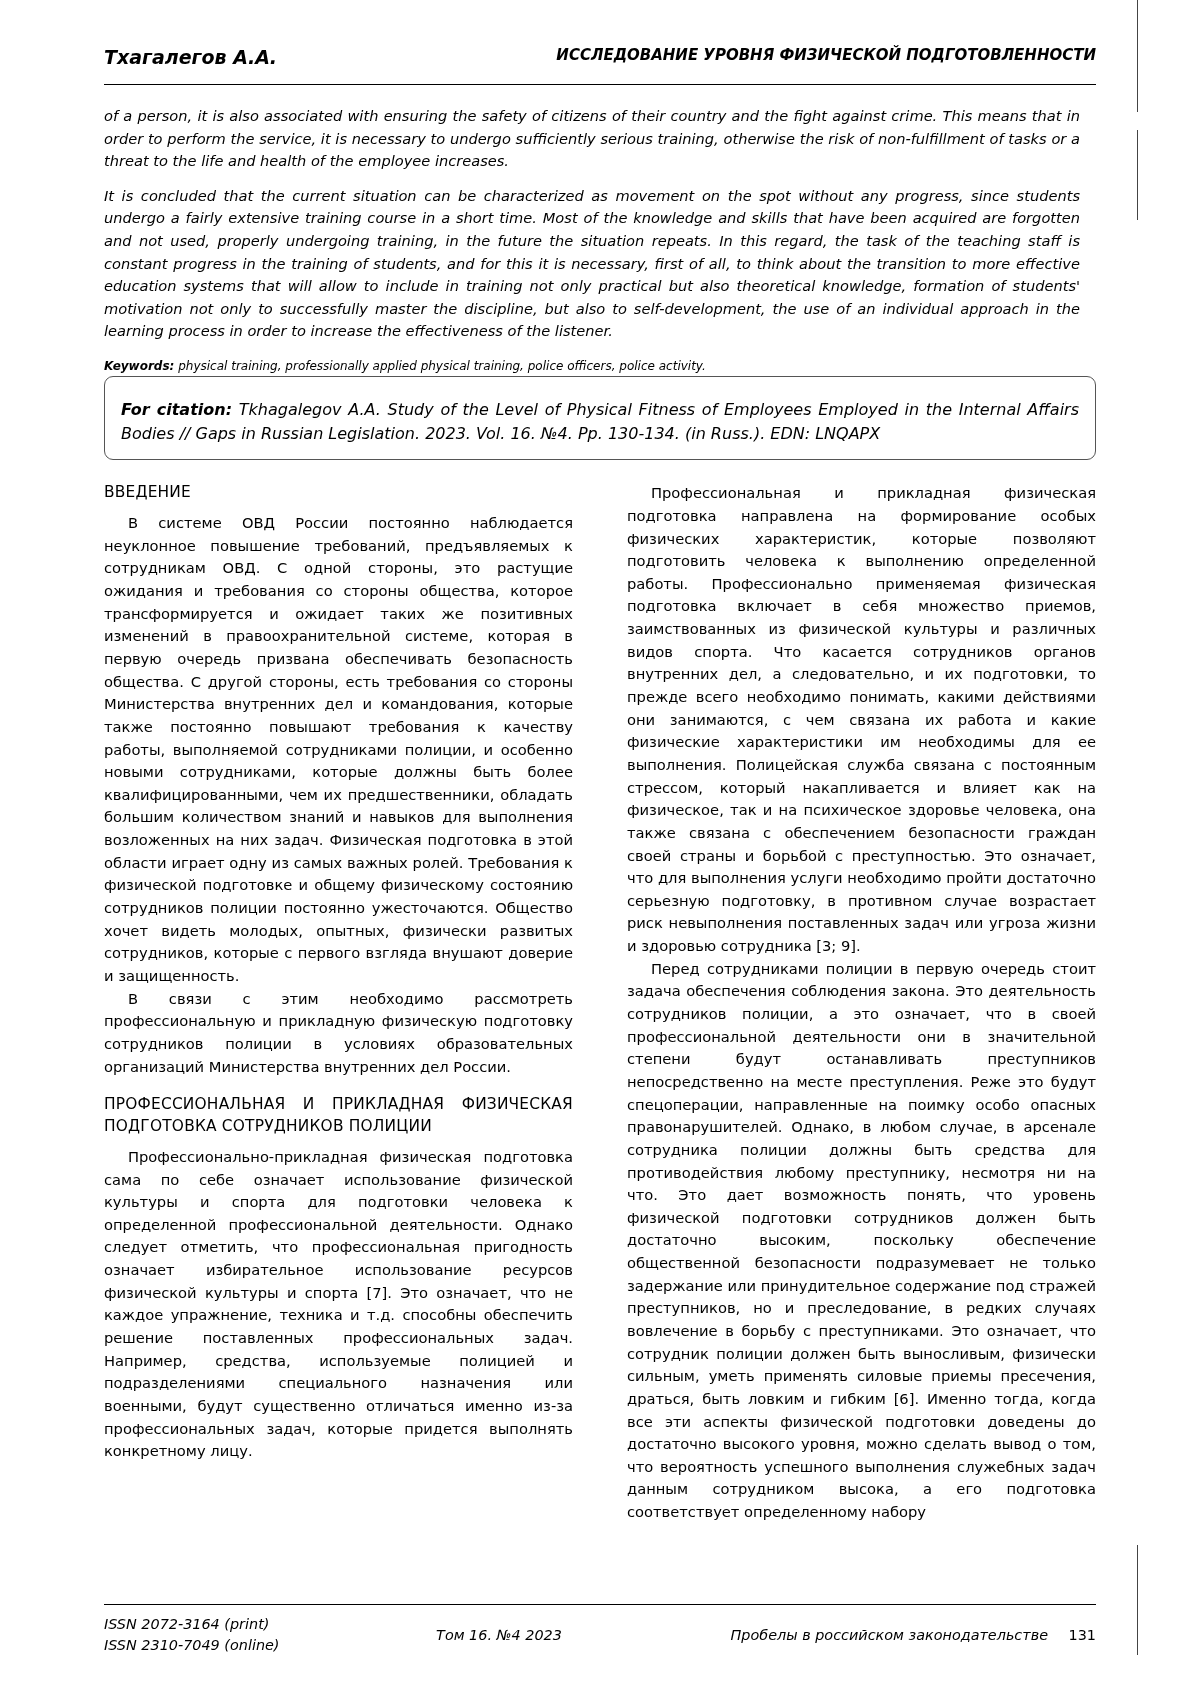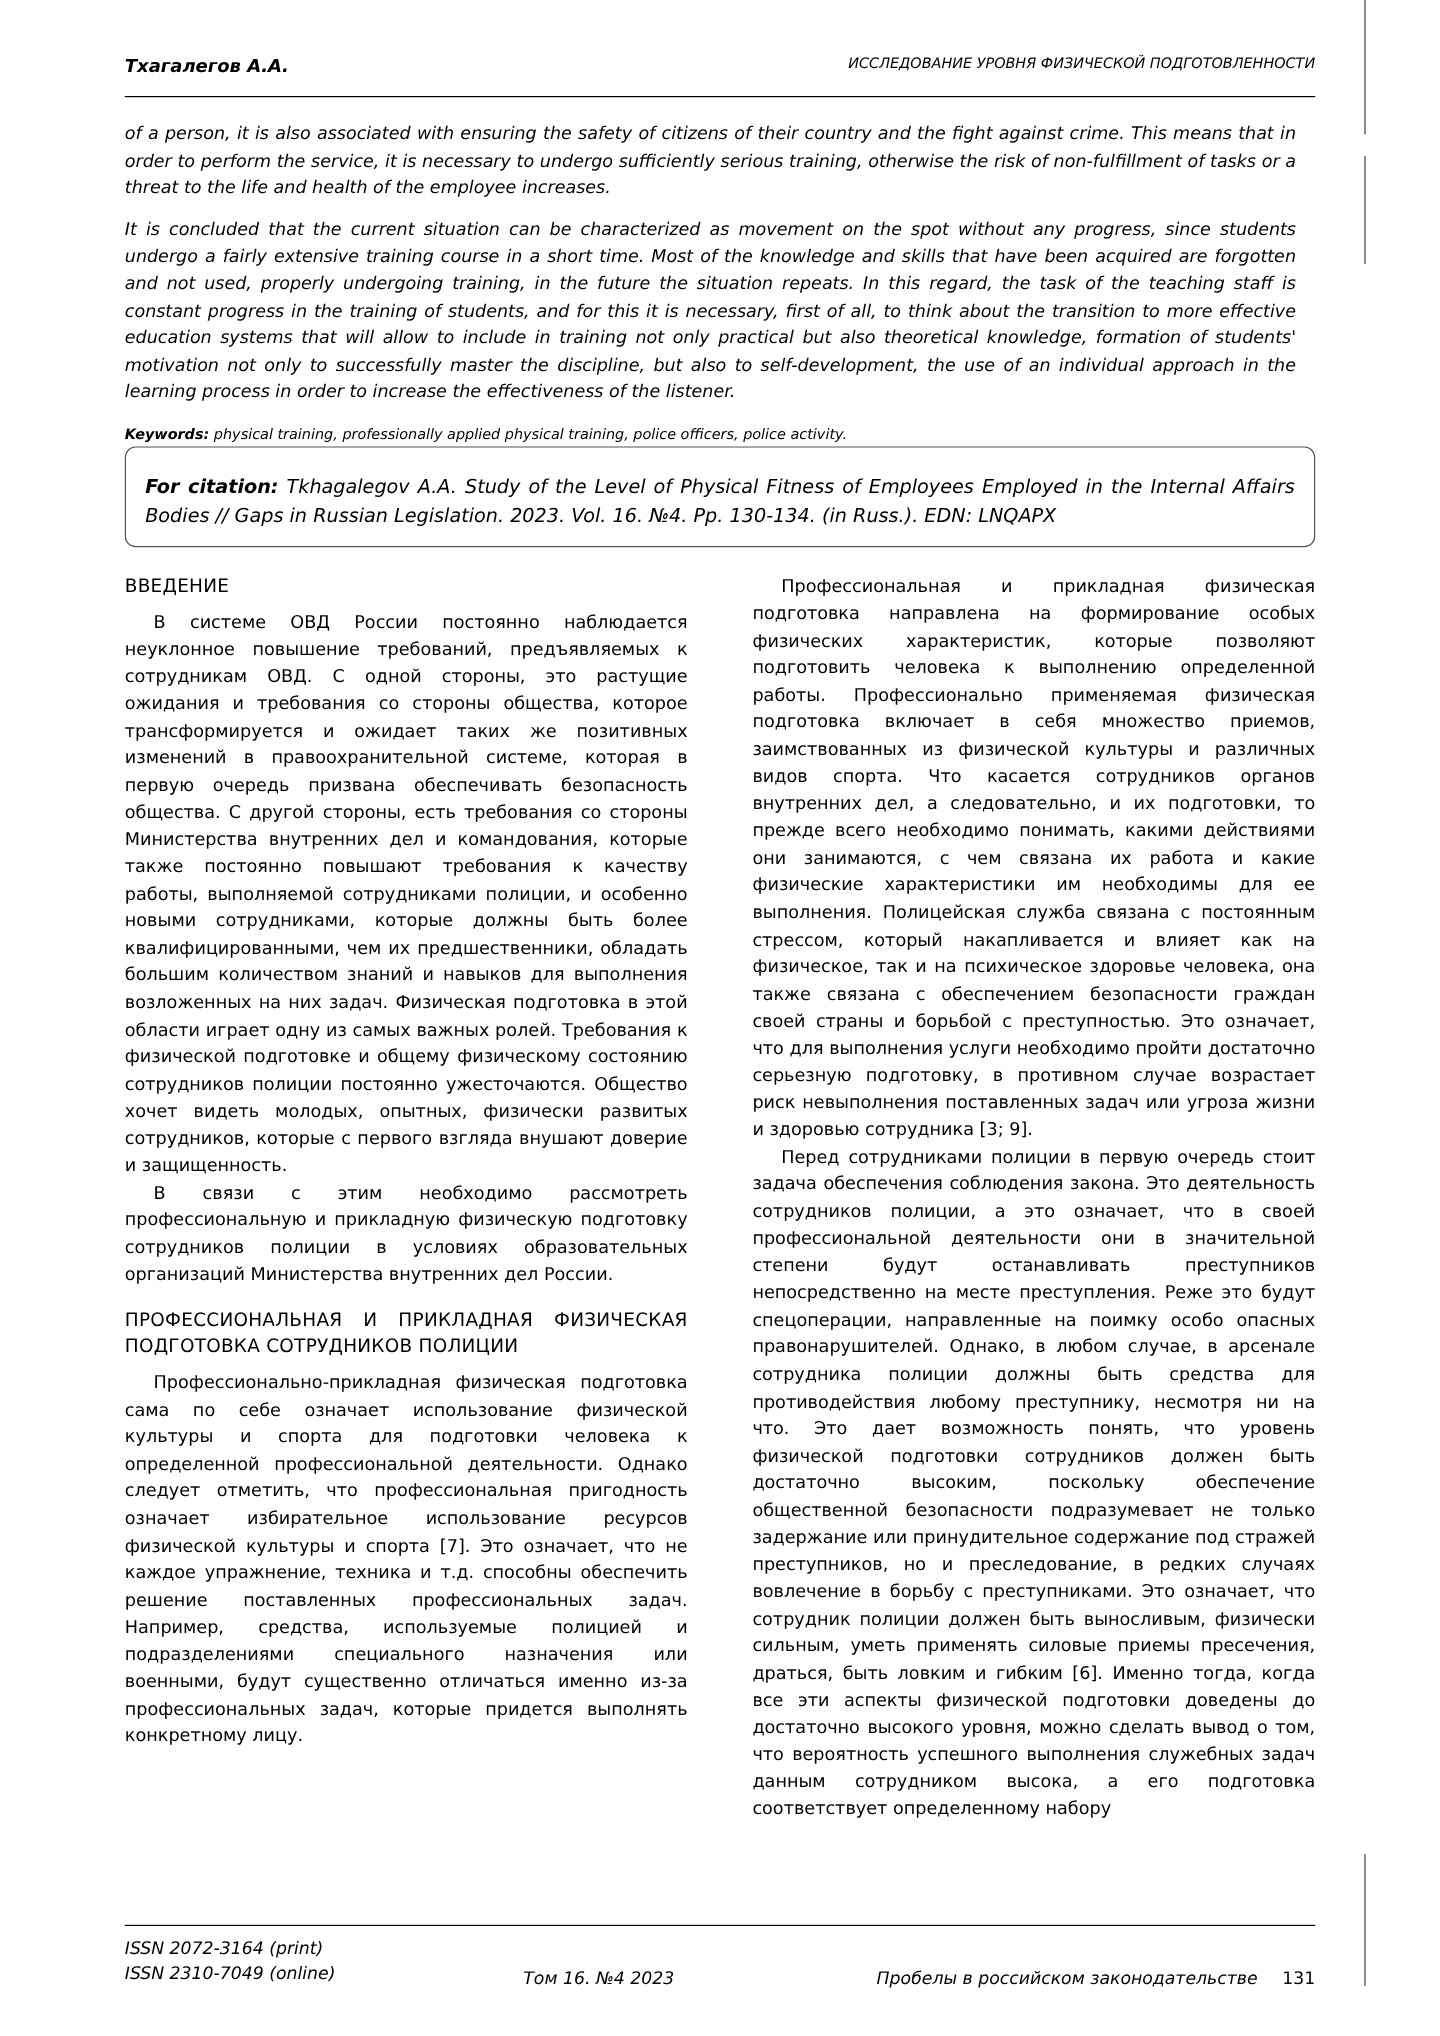--- a/index.html
+++ b/index.html
@@ -33,7 +33,7 @@
   .runhead-left {
     font-style: italic;
     font-weight: bold;
-    font-size: 15px;
+    font-size: 19px;
     white-space: nowrap;
     padding-top: 2px;
   }

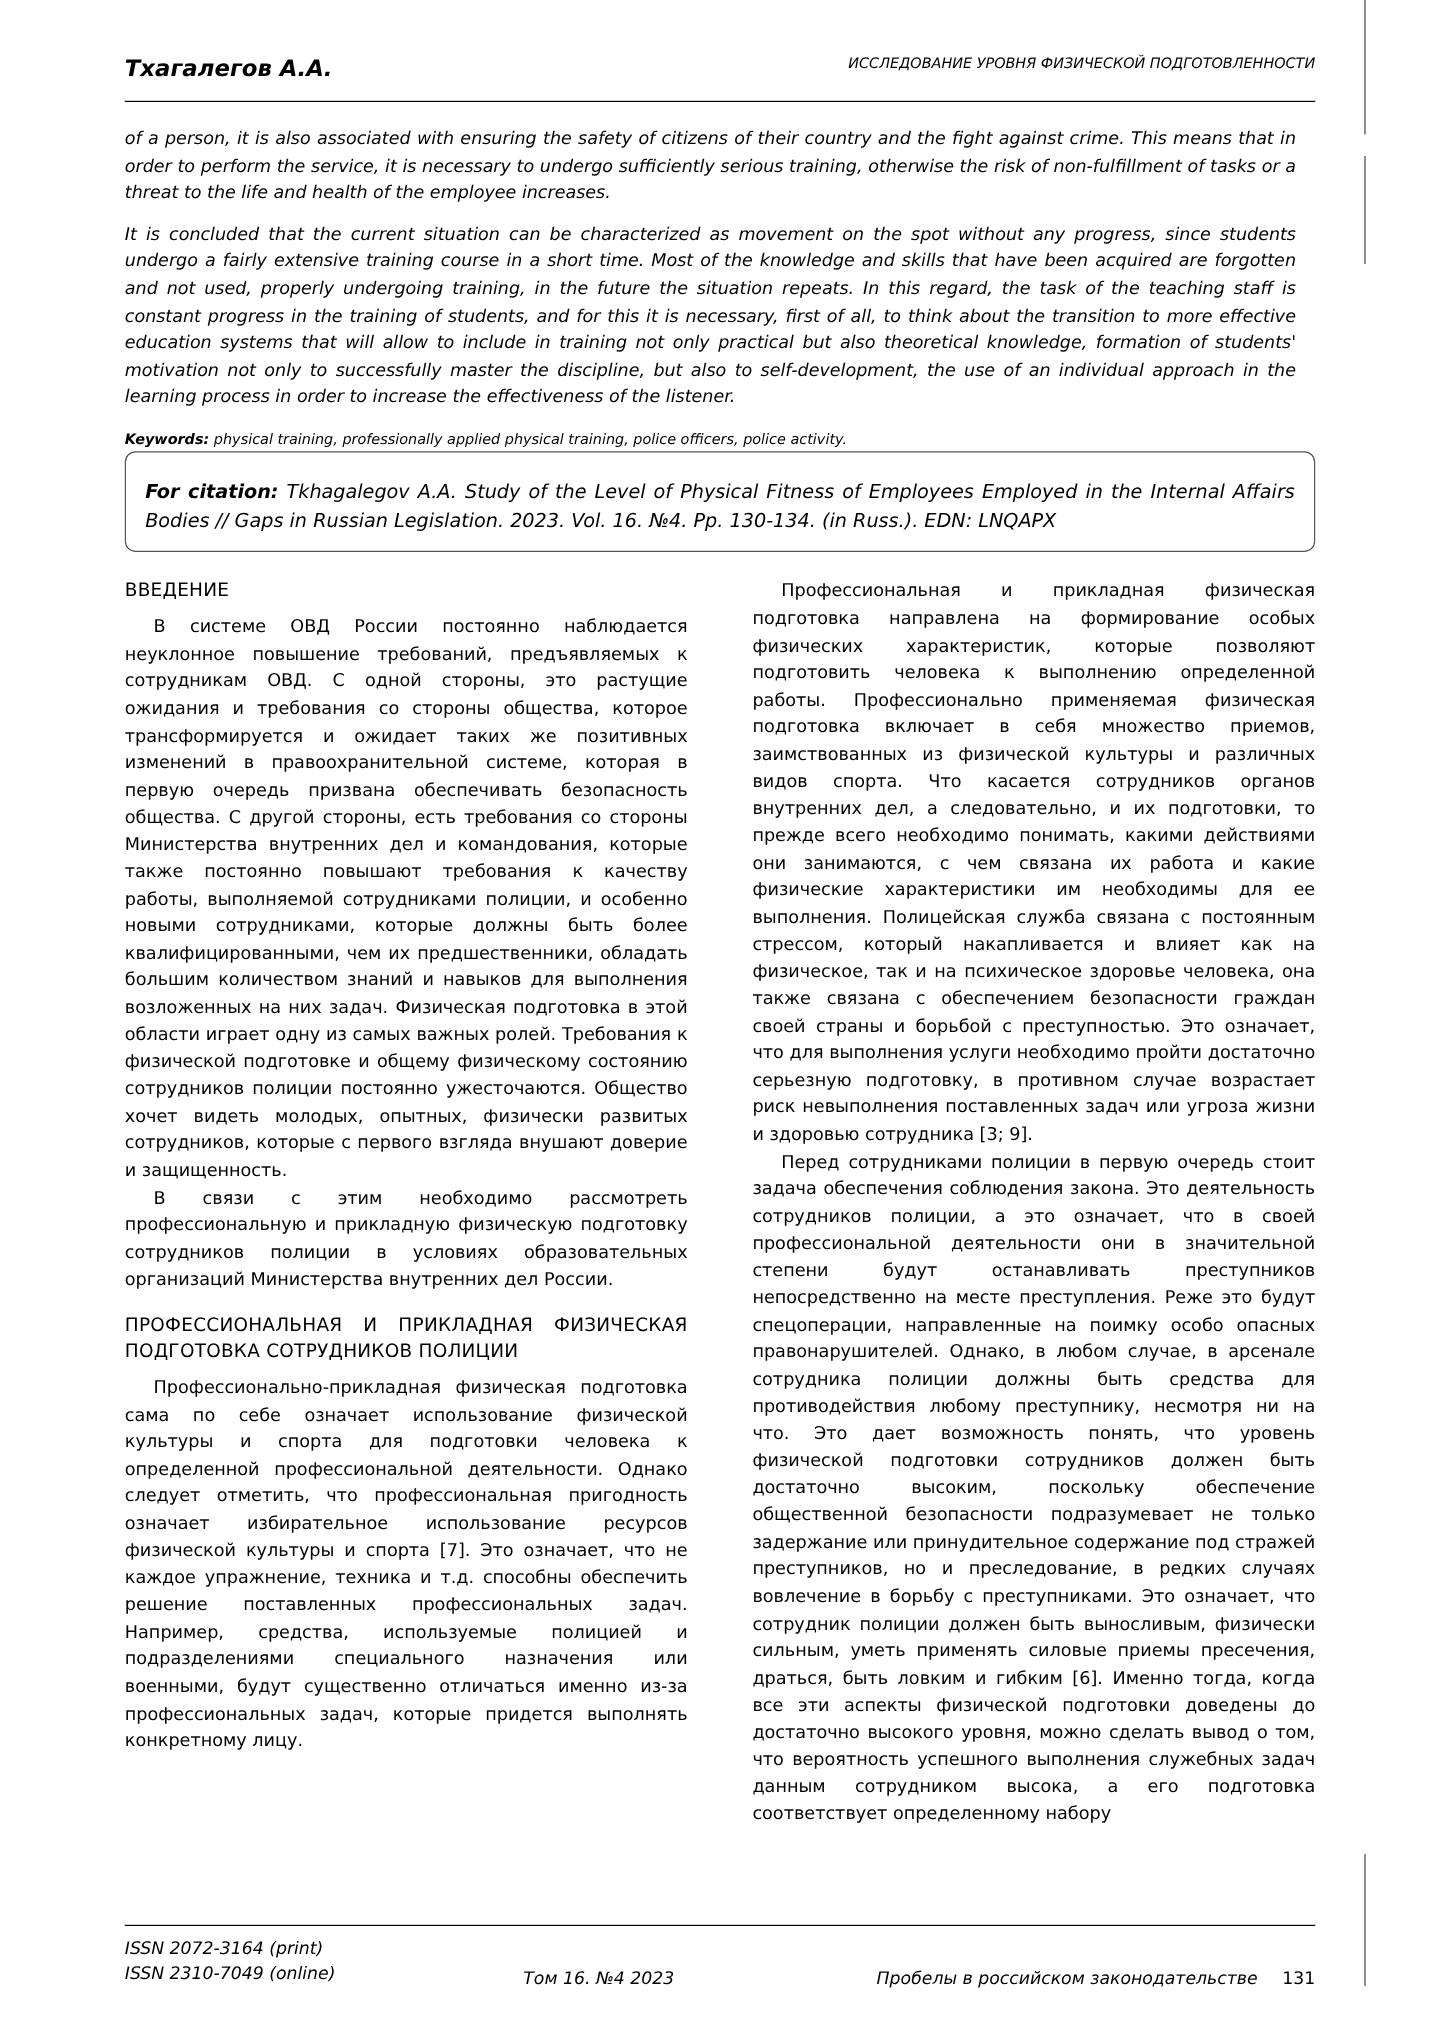--- a/index.html
+++ b/index.html
@@ -39,8 +39,8 @@
   }
   .runhead-right {
     font-style: italic;
-    font-weight: normal;
-    font-size: 12px;
+    font-weight: bold;
+    font-size: 15px;
     text-align: left;
     line-height: 1.55;
     max-width: 700px;

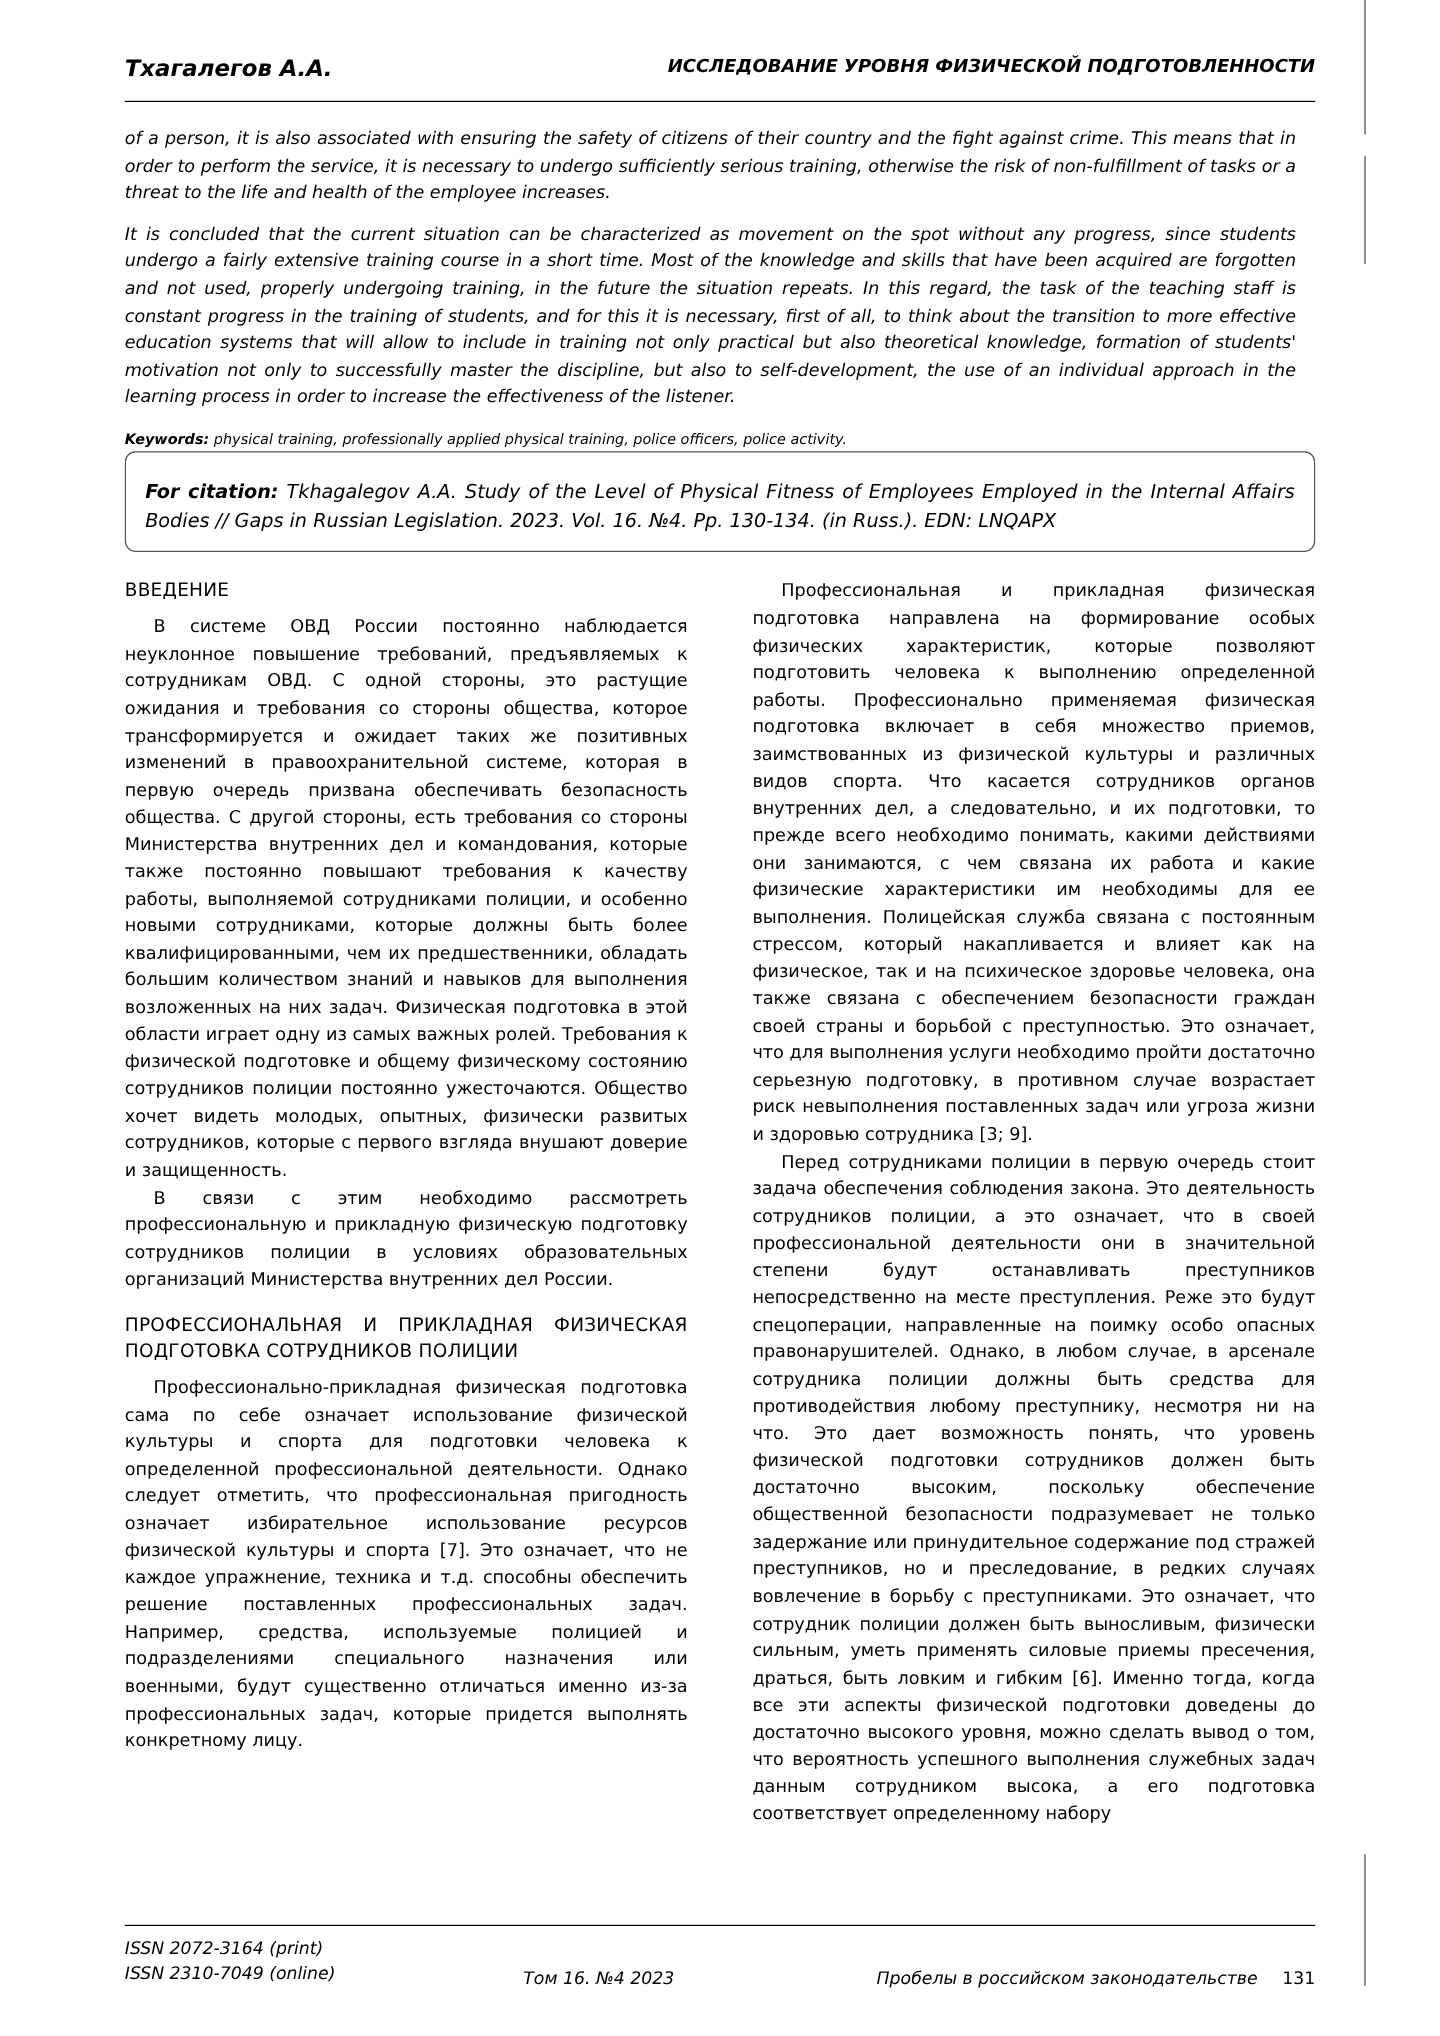--- a/index.html
+++ b/index.html
@@ -125,7 +125,7 @@
     right: 104px;
     bottom: 40px;
     display: flex;
-    align-items: flex-end;
+    align-items: center;
     font-style: italic;
     font-size: 14.4px;
   }

